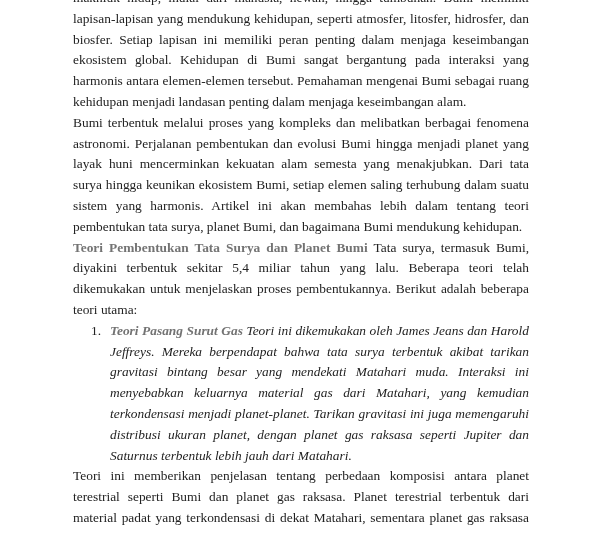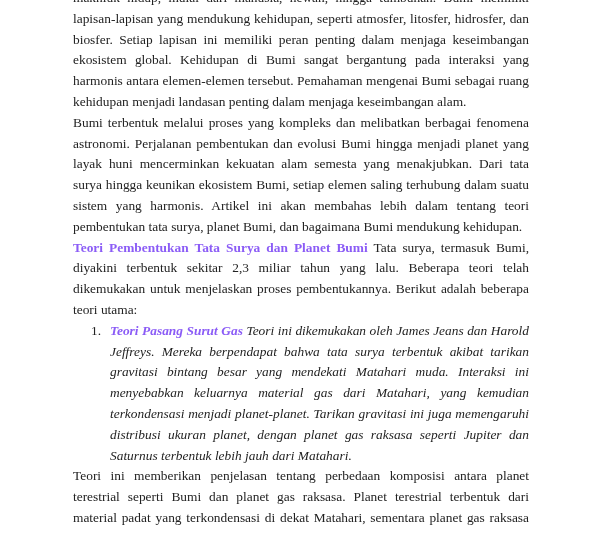--- a/index.html
+++ b/index.html
@@ -32,7 +32,7 @@
   }
   b {
     font-weight: bold;
-    color: #8b5cf6;
+    color: #737373;
   }
   ol.theories {
     margin: 0;

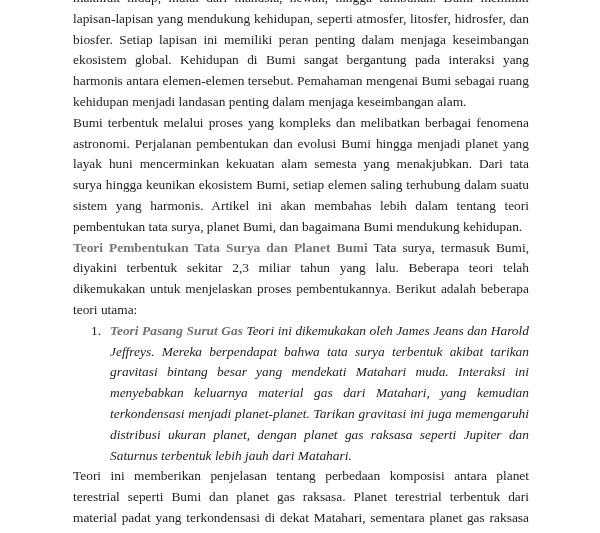--- a/index.html
+++ b/index.html
@@ -64,7 +64,7 @@
   <p class="para last-line">Bumi terbentuk melalui proses yang kompleks dan melibatkan berbagai fenomena astronomi. Perjalanan pembentukan dan evolusi Bumi hingga menjadi planet yang layak huni mencerminkan kekuatan alam semesta yang menakjubkan. Dari tata surya hingga keunikan ekosistem Bumi, setiap elemen saling terhubung dalam suatu sistem yang harmonis. Artikel ini akan membahas lebih dalam tentang teori pembentukan tata surya, planet Bumi, dan bagaimana Bumi mendukung kehidupan.</p>
 
   <p class="para last-line">
-    <b>Teori Pembentukan Tata Surya dan Planet Bumi</b><span> Tata surya, termasuk Bumi, diyakini terbentuk sekitar 2,3 miliar tahun yang lalu. Beberapa teori telah dikemukakan untuk menjelaskan proses pembentukannya. Berikut adalah beberapa teori utama:</span>
+    <b>Teori Pembentukan Tata Surya dan Planet Bumi</b><span> Tata surya, termasuk Bumi, diyakini terbentuk sekitar 5,4 miliar tahun yang lalu. Beberapa teori telah dikemukakan untuk menjelaskan proses pembentukannya. Berikut adalah beberapa teori utama:</span>
   </p>
 
   <ol class="theories">

